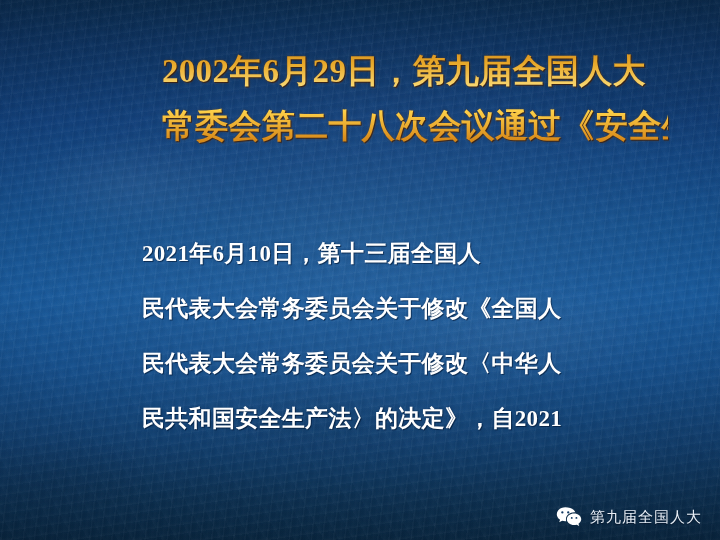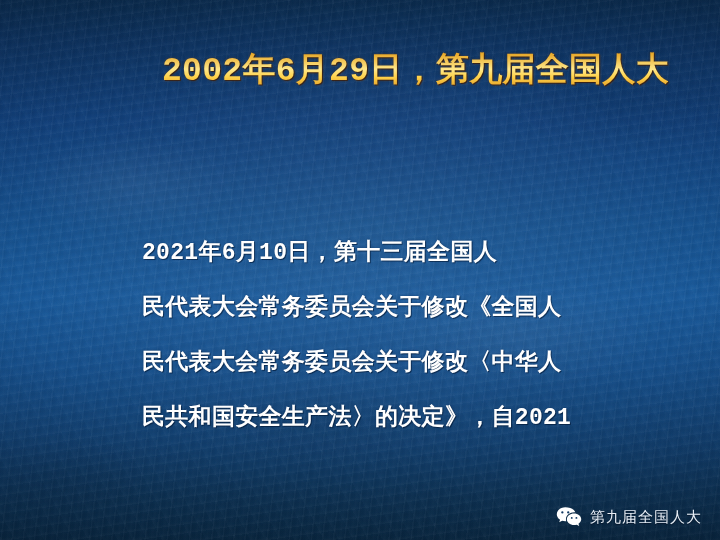--- a/index.html
+++ b/index.html
@@ -12,7 +12,7 @@
     width: 720px;
     height: 540px;
     overflow: hidden;
-    font-family: Liberation Mono, monospace;
+    font-family: Liberation Serif, serif;
     background:
       linear-gradient(180deg,
         #0b2b4d 0%,

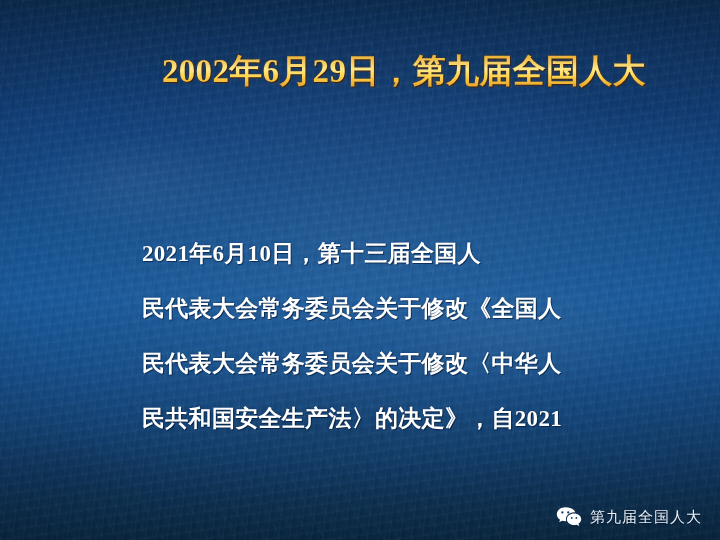--- a/index.html
+++ b/index.html
@@ -168,6 +168,7 @@
 
     <div class="para" id="para-gold">
       <span class="line">2002年6月29日，第九届全国人大</span>
+      <span class="line">常委会第二十八次会议通过《安全生产</span>
     </div>
 
     <div class="para" id="para-white">

